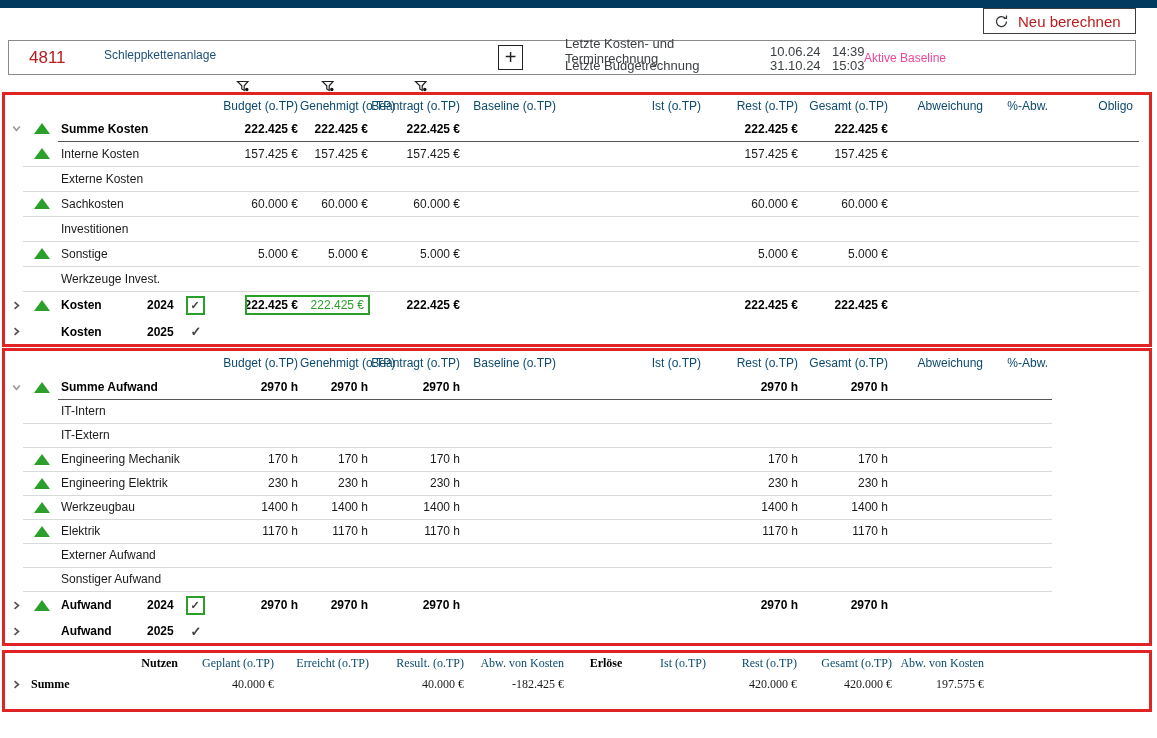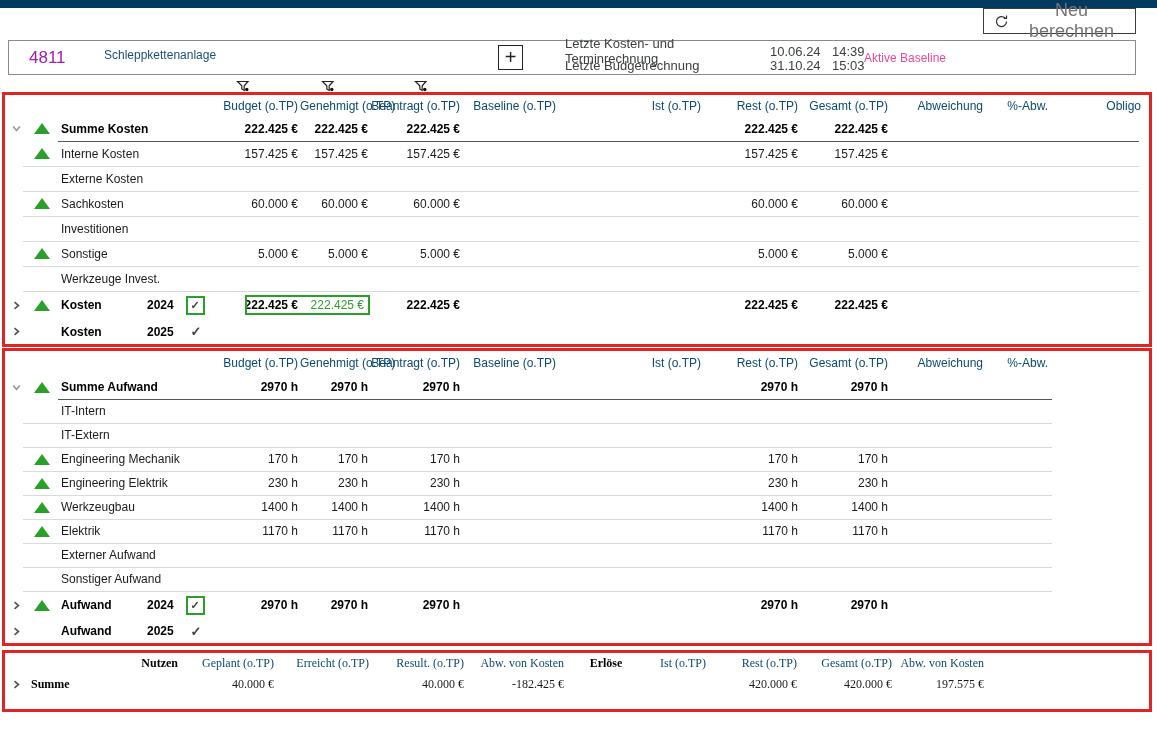--- a/index.html
+++ b/index.html
@@ -10,7 +10,7 @@
   
   .recalc{position:absolute;left:983px;top:8px;width:153px;height:26px;background:#fff;
           border:1px solid #3c3c3c;display:flex;align-items:center;gap:9px;padding:0 10px;
-          font-family:"Liberation Sans",sans-serif;font-size:18px;color:#737373;cursor:pointer;}
+          font-family:"Liberation Sans",sans-serif;font-size:15px;color:#b91c1c;cursor:pointer;}
   .ricon{display:flex;align-items:center;}
 
   

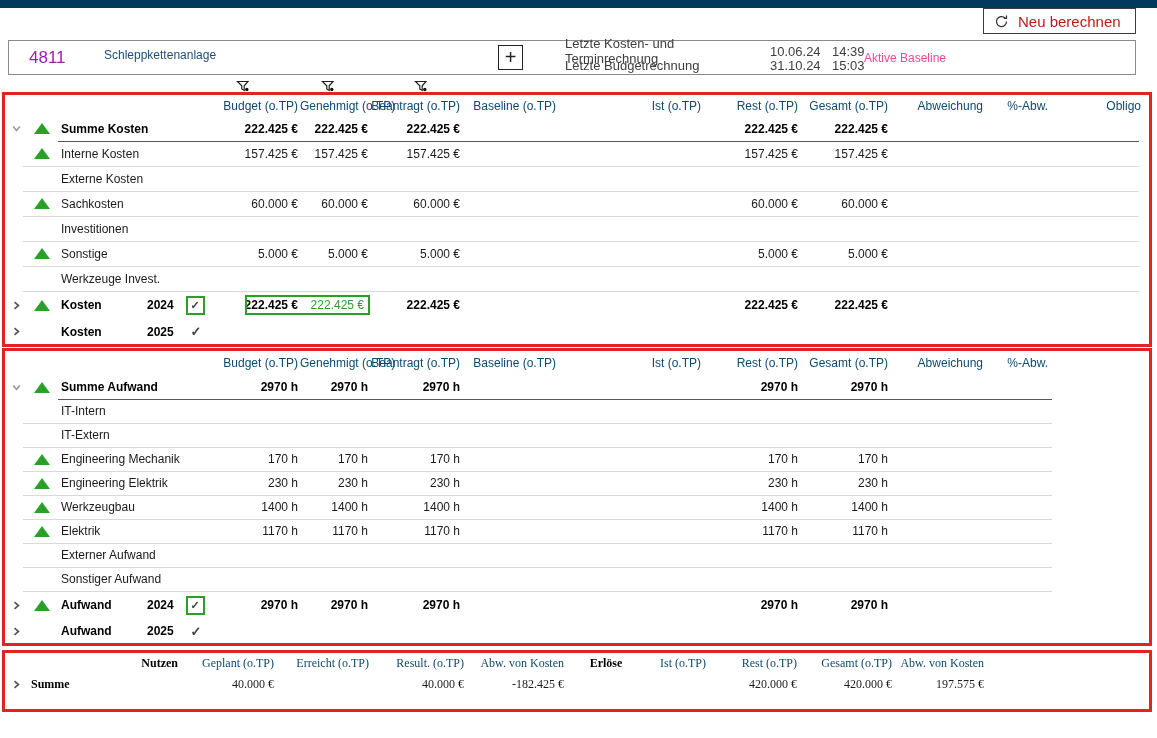--- a/index.html
+++ b/index.html
@@ -16,7 +16,7 @@
   
   .phead{position:absolute;left:8px;top:40px;width:1128px;height:35px;border:1px solid #8a8a8a;
          box-sizing:border-box;background:#fff;}
-  .pid{position:absolute;left:20px;top:7px;font-size:17px;color:#a21caf;}
+  .pid{position:absolute;left:20px;top:7px;font-size:17px;color:#b91c1c;}
   .ptitle{position:absolute;left:95px;top:7px;font-size:12px;color:#1d4e79;}
   .plusbox{position:absolute;left:489px;top:4px;width:25px;height:25px;border:1.5px solid #222;
            box-sizing:border-box;display:flex;align-items:center;justify-content:center;cursor:pointer;}

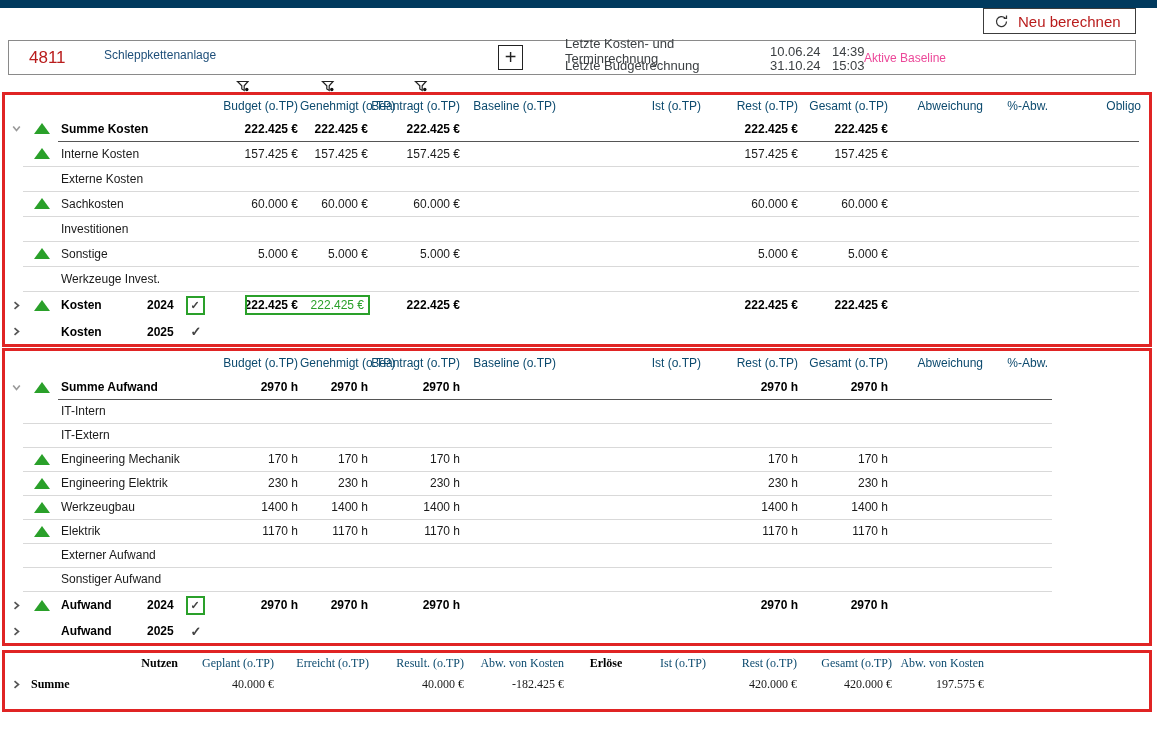--- a/index.html
+++ b/index.html
@@ -48,7 +48,7 @@
   .hb{color:#000;font-weight:bold;}
   .b{font-weight:bold;color:#000;}
   .lbl{padding-left:4px;}
-  .last{padding-right:8px;}
+  .last{padding-right:16px;}
   .lft{text-align:center;padding-left:14px;}
   .icn{display:flex;align-items:center;justify-content:center;}
 

